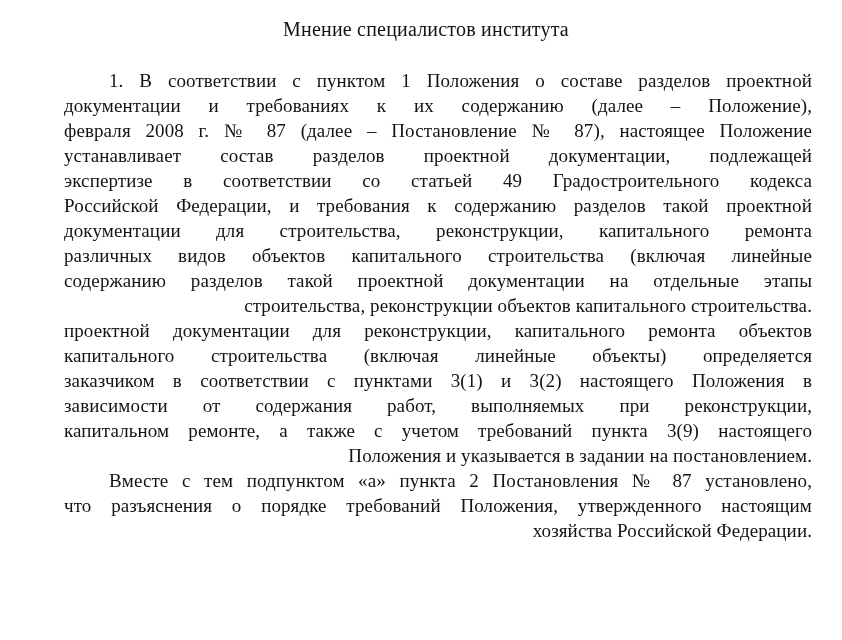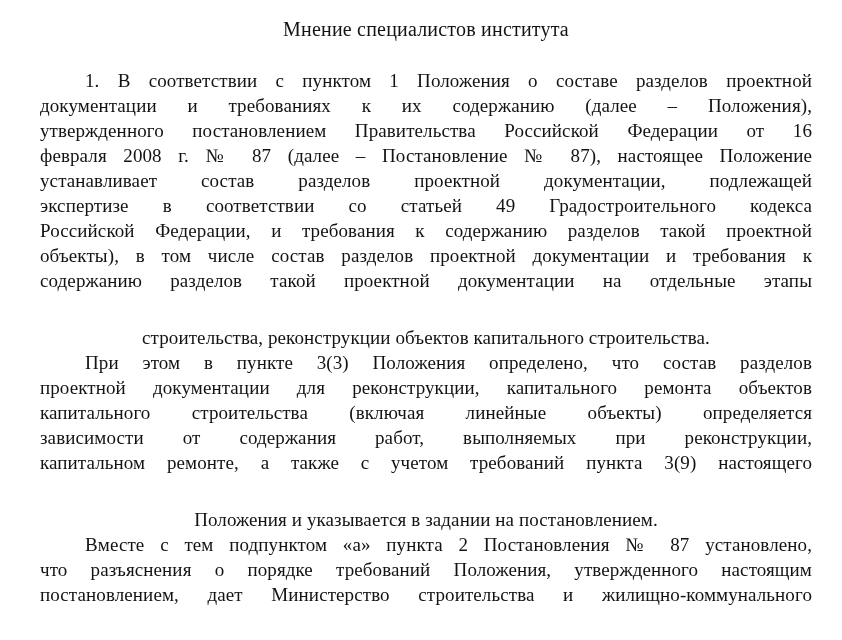--- a/index.html
+++ b/index.html
@@ -35,6 +35,7 @@
   .line.j {
     text-align: justify;
     text-align-last: justify;
+    margin-left: 24px;
   }
   
   .line.last { text-align: center; margin-top: 32px; }

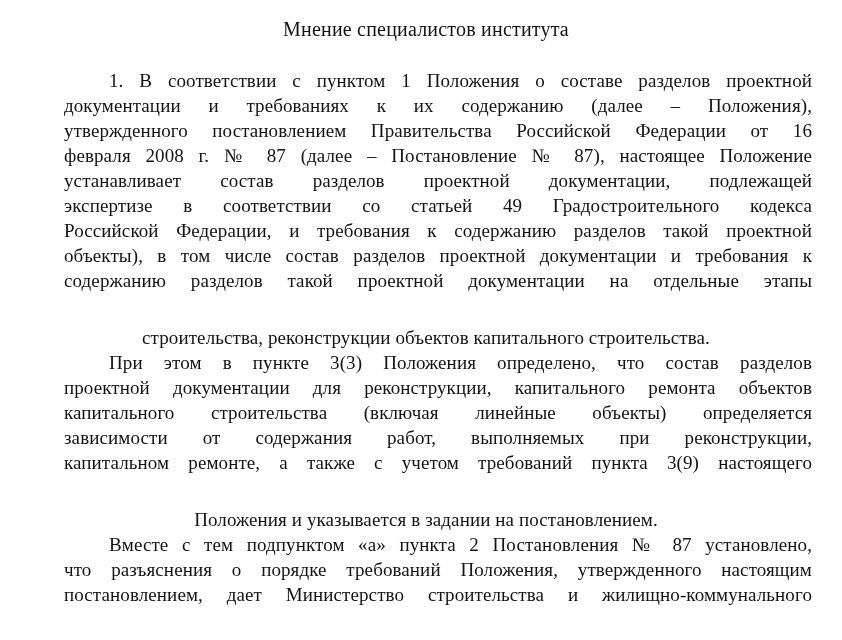--- a/index.html
+++ b/index.html
@@ -49,7 +49,7 @@
   <div id="doc-body">
       <div class="paragraph">
         <div class="line j indent">1. В соответствии с пунктом 1 Положения о составе разделов проектной</div>
-        <div class="line j">документации и требованиях к их содержанию (далее – Положения),</div>
+        <div class="line j">документации и требованиях к их содержанию (далее – Положение),</div>
         <div class="line j">утвержденного постановлением Правительства Российской Федерации от 16</div>
         <div class="line j">февраля 2008 г. № 87 (далее – Постановление № 87), настоящее Положение</div>
         <div class="line j">устанавливает состав разделов проектной документации, подлежащей</div>

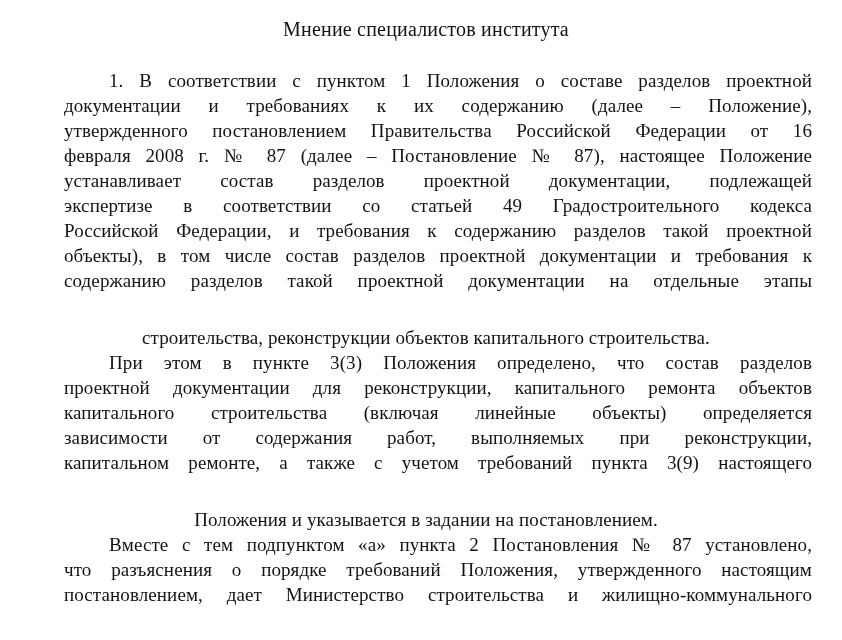--- a/index.html
+++ b/index.html
@@ -50,7 +50,6 @@
       <div class="paragraph">
         <div class="line j indent">1. В соответствии с пунктом 1 Положения о составе разделов проектной</div>
         <div class="line j">документации и требованиях к их содержанию (далее – Положение),</div>
-        <div class="line j">утвержденного постановлением Правительства Российской Федерации от 16</div>
         <div class="line j">февраля 2008 г. № 87 (далее – Постановление № 87), настоящее Положение</div>
         <div class="line j">устанавливает состав разделов проектной документации, подлежащей</div>
         <div class="line j">экспертизе в соответствии со статьей 49 Градостроительного кодекса</div>

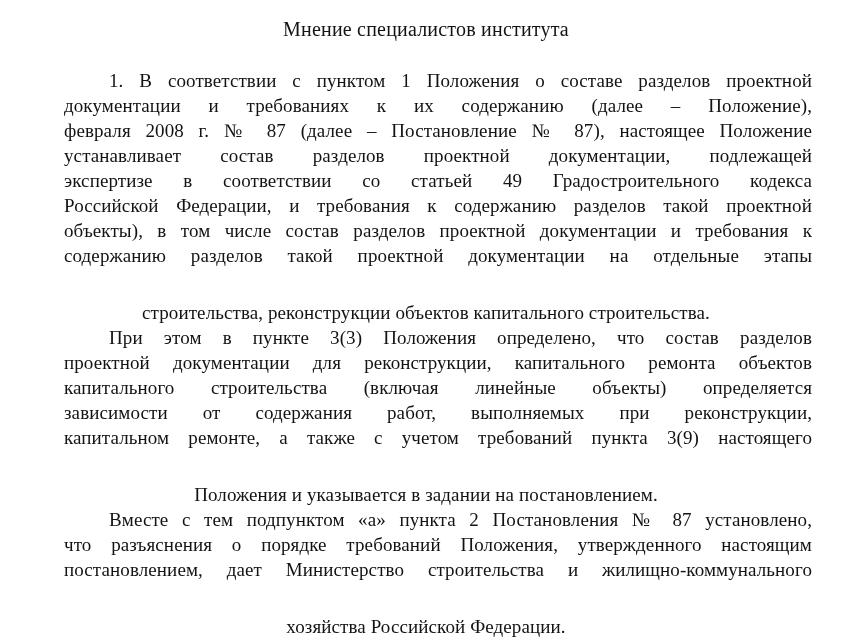--- a/index.html
+++ b/index.html
@@ -54,6 +54,7 @@
         <div class="line j">устанавливает состав разделов проектной документации, подлежащей</div>
         <div class="line j">экспертизе в соответствии со статьей 49 Градостроительного кодекса</div>
         <div class="line j">Российской Федерации, и требования к содержанию разделов такой проектной</div>
+        <div class="line j">документации для строительства, реконструкции, капитального ремонта</div>
         <div class="line j">объекты), в том числе состав разделов проектной документации и требования к</div>
         <div class="line j">содержанию разделов такой проектной документации на отдельные этапы</div>
         <div class="line last">строительства, реконструкции объектов капитального строительства.</div>

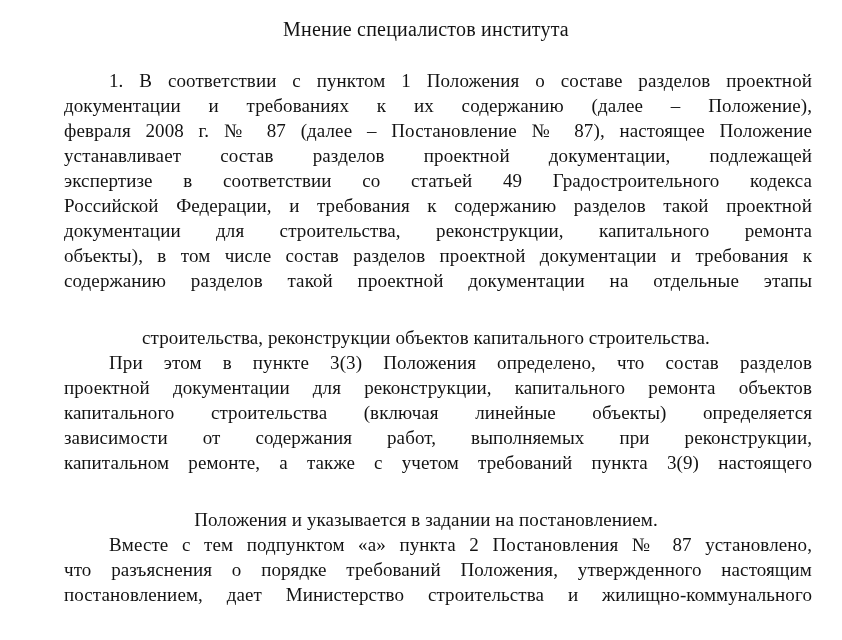--- a/index.html
+++ b/index.html
@@ -55,6 +55,7 @@
         <div class="line j">экспертизе в соответствии со статьей 49 Градостроительного кодекса</div>
         <div class="line j">Российской Федерации, и требования к содержанию разделов такой проектной</div>
         <div class="line j">документации для строительства, реконструкции, капитального ремонта</div>
+        <div class="line j">различных видов объектов капитального строительства (включая линейные</div>
         <div class="line j">объекты), в том числе состав разделов проектной документации и требования к</div>
         <div class="line j">содержанию разделов такой проектной документации на отдельные этапы</div>
         <div class="line last">строительства, реконструкции объектов капитального строительства.</div>

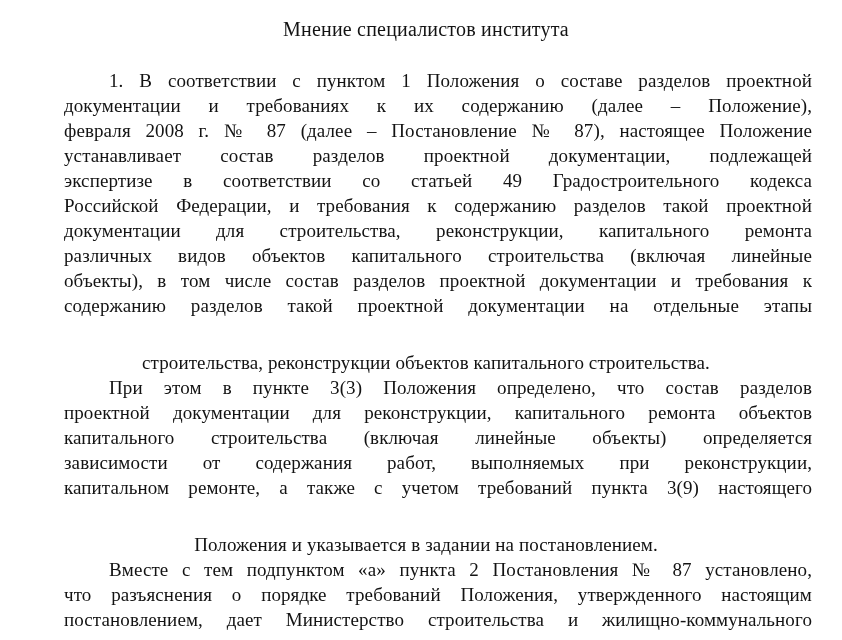--- a/index.html
+++ b/index.html
@@ -56,7 +56,6 @@
         <div class="line j">Российской Федерации, и требования к содержанию разделов такой проектной</div>
         <div class="line j">документации для строительства, реконструкции, капитального ремонта</div>
         <div class="line j">различных видов объектов капитального строительства (включая линейные</div>
-        <div class="line j">объекты), в том числе состав разделов проектной документации и требования к</div>
         <div class="line j">содержанию разделов такой проектной документации на отдельные этапы</div>
         <div class="line last">строительства, реконструкции объектов капитального строительства.</div>
       </div>

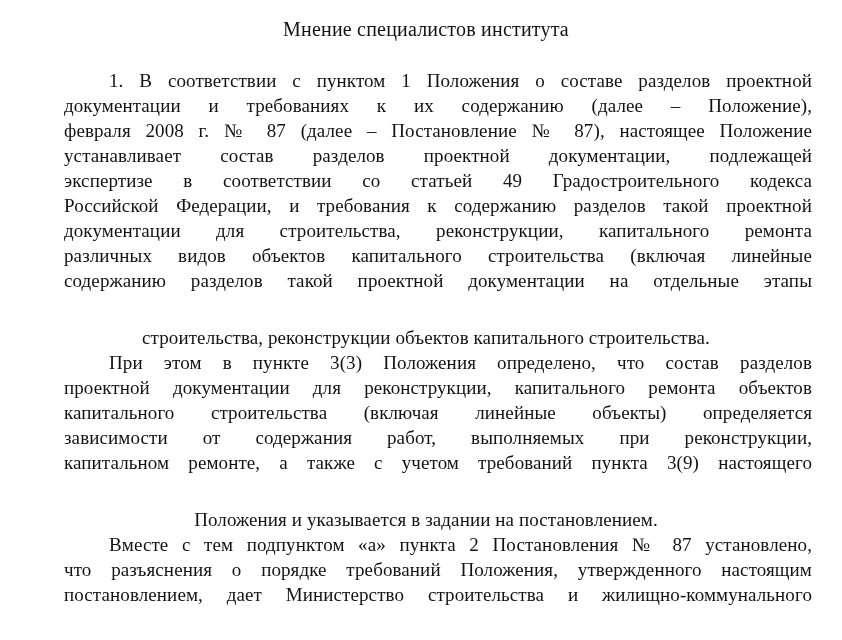--- a/index.html
+++ b/index.html
@@ -38,7 +38,7 @@
     margin-left: 24px;
   }
   
-  .line.last { text-align: center; margin-top: 32px; }
+  .line.last { text-align: right; }
   .line.indent { text-indent: 45px; }
 </style>
 </head>

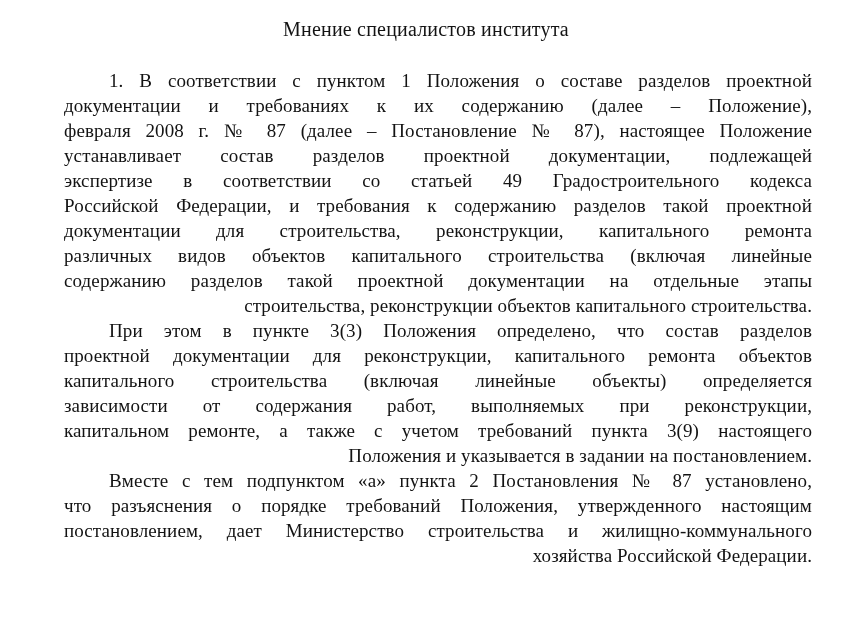--- a/index.html
+++ b/index.html
@@ -60,7 +60,6 @@
         <div class="line last">строительства, реконструкции объектов капитального строительства.</div>
       </div>
       <div class="paragraph">
-        <div class="line j indent">При этом в пункте 3(3) Положения определено, что состав разделов</div>
         <div class="line j">проектной документации для реконструкции, капитального ремонта объектов</div>
         <div class="line j">капитального строительства (включая линейные объекты) определяется</div>
         <div class="line j">зависимости от содержания работ, выполняемых при реконструкции,</div>

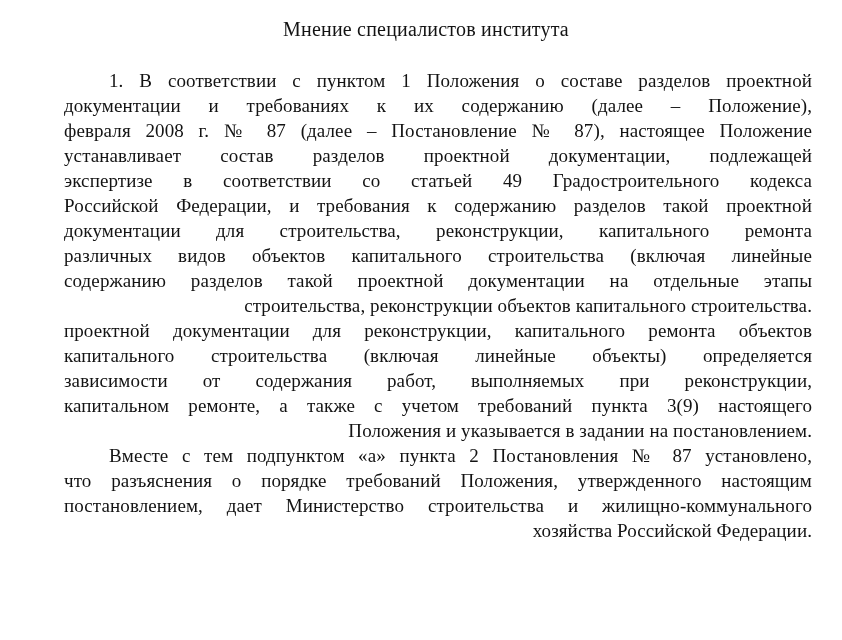--- a/index.html
+++ b/index.html
@@ -62,6 +62,7 @@
       <div class="paragraph">
         <div class="line j">проектной документации для реконструкции, капитального ремонта объектов</div>
         <div class="line j">капитального строительства (включая линейные объекты) определяется</div>
+        <div class="line j">заказчиком в соответствии с пунктами 3(1) и 3(2) настоящего Положения в</div>
         <div class="line j">зависимости от содержания работ, выполняемых при реконструкции,</div>
         <div class="line j">капитальном ремонте, а также с учетом требований пункта 3(9) настоящего</div>
         <div class="line last">Положения и указывается в задании на постановлением.</div>

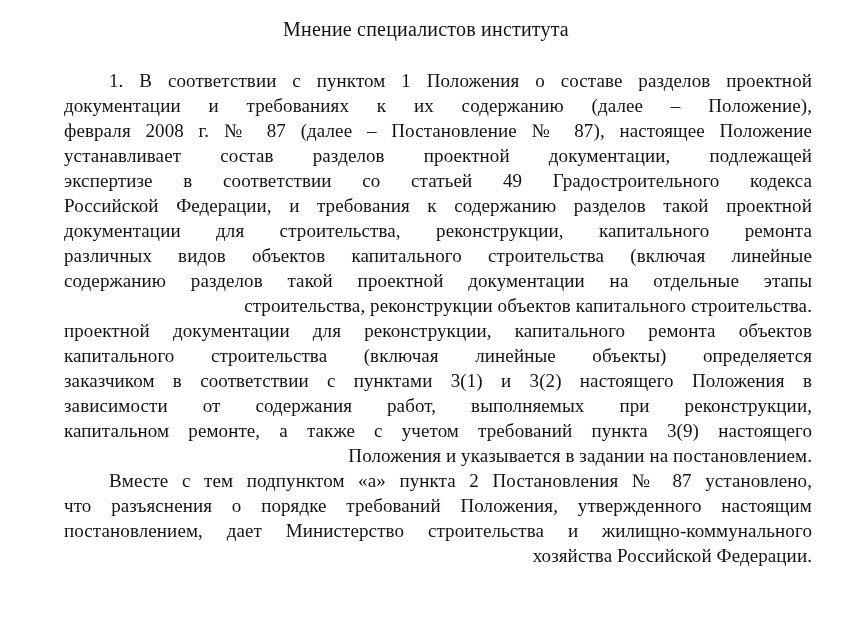--- a/index.html
+++ b/index.html
@@ -70,7 +70,6 @@
       <div class="paragraph">
         <div class="line j indent">Вместе с тем подпунктом «а» пункта 2 Постановления № 87 установлено,</div>
         <div class="line j">что разъяснения о порядке требований Положения, утвержденного настоящим</div>
-        <div class="line j">постановлением, дает Министерство строительства и жилищно-коммунального</div>
         <div class="line last">хозяйства Российской Федерации.</div>
       </div>
     </div>

